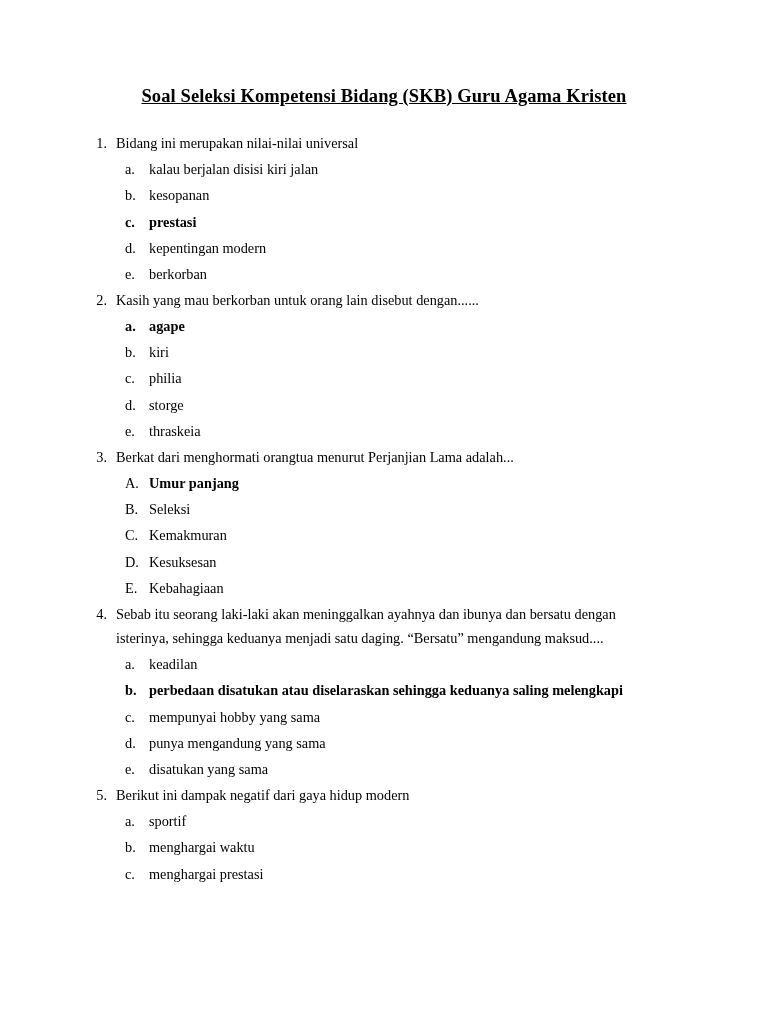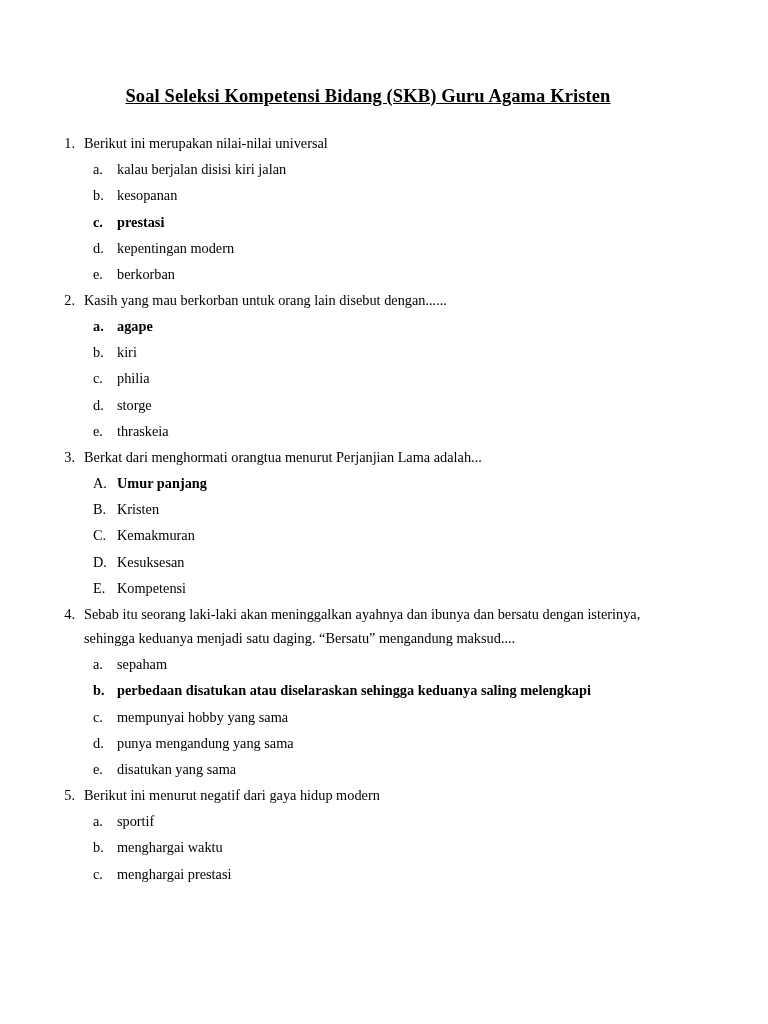--- a/index.html
+++ b/index.html
@@ -20,7 +20,7 @@
     height: 1024px;
     background: #ffffff;
     box-sizing: border-box;
-    padding: 72px 92px 40px 60px;
+    padding: 72px 92px 40px 92px;
     border-radius: 8px;
   }
   .doc-title {

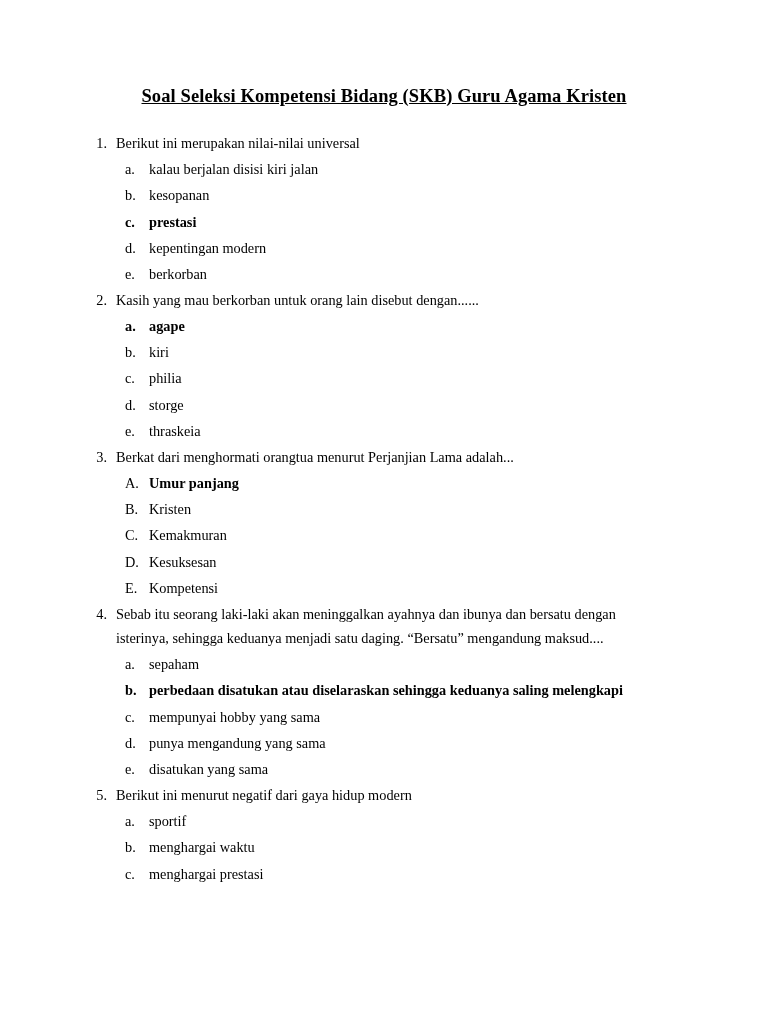--- a/index.html
+++ b/index.html
@@ -88,7 +88,7 @@
     <div class="question-block">
       <div class="q-row">
         <div class="q-num">1.</div>
-        <div class="q-text">Berikut ini merupakan nilai-nilai universal</div>
+        <div class="q-text">Bidang ini merupakan nilai-nilai universal</div>
       </div>
       <div class="opt-row">
         <div class="opt-label">a.</div>

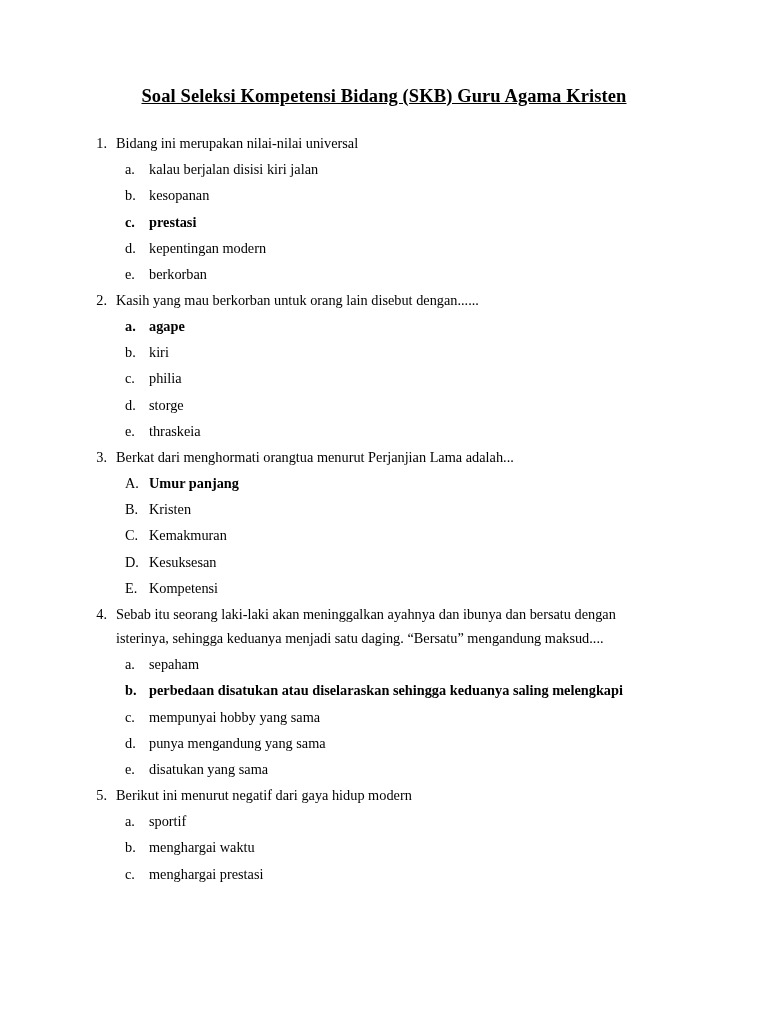--- a/index.html
+++ b/index.html
@@ -150,7 +150,7 @@
       </div>
       <div class="opt-row">
         <div class="opt-label">B.</div>
-        <div class="opt-text">Kristen</div>
+        <div class="opt-text">Seleksi</div>
       </div>
       <div class="opt-row">
         <div class="opt-label">C.</div>

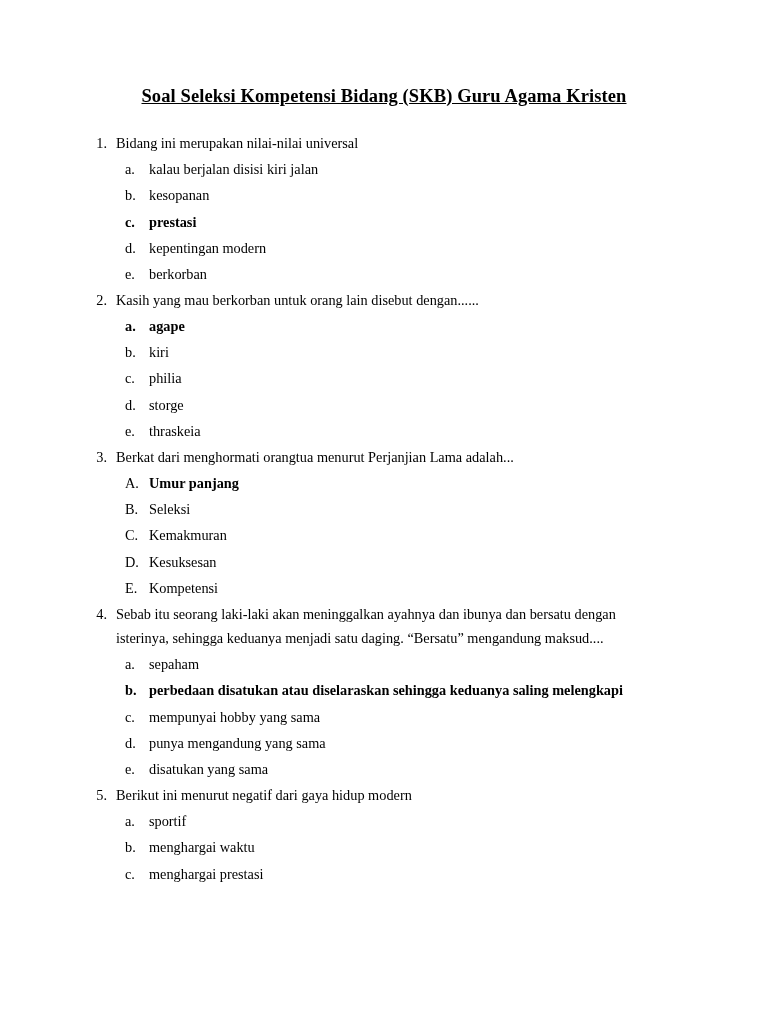--- a/index.html
+++ b/index.html
@@ -162,7 +162,7 @@
       </div>
       <div class="opt-row">
         <div class="opt-label">E.</div>
-        <div class="opt-text">Kompetensi</div>
+        <div class="opt-text">Kebahagiaan</div>
       </div>
     </div>
 

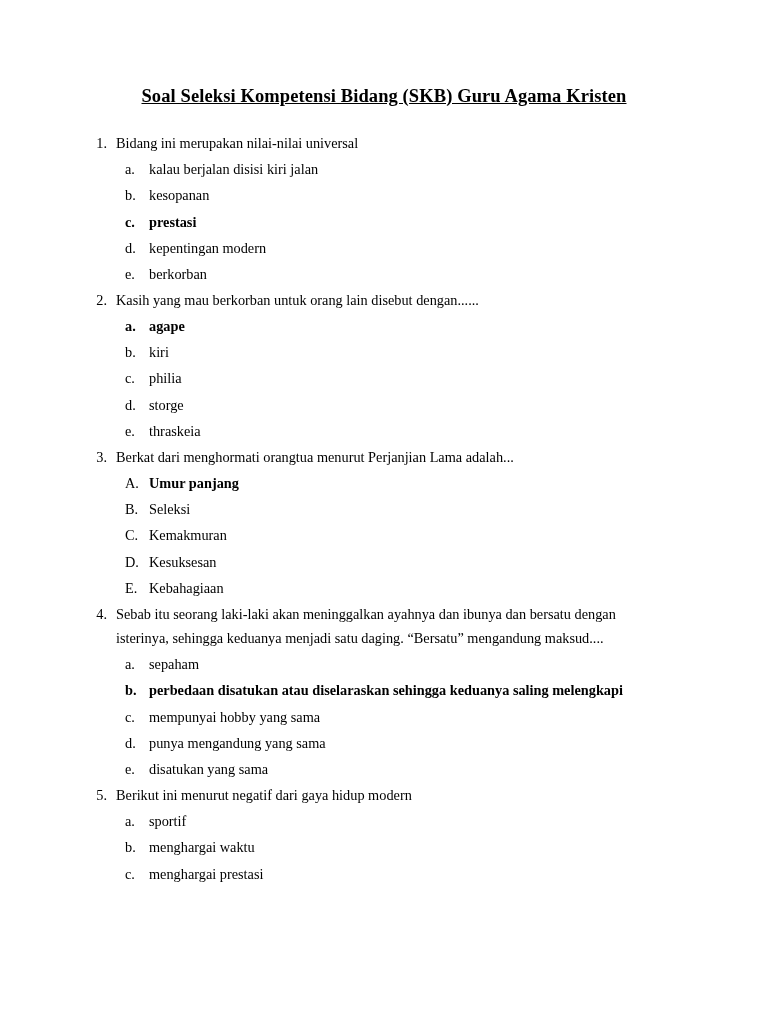--- a/index.html
+++ b/index.html
@@ -173,7 +173,7 @@
       </div>
       <div class="opt-row">
         <div class="opt-label">a.</div>
-        <div class="opt-text">sepaham</div>
+        <div class="opt-text">keadilan</div>
       </div>
       <div class="opt-row">
         <div class="opt-label bold">b.</div>

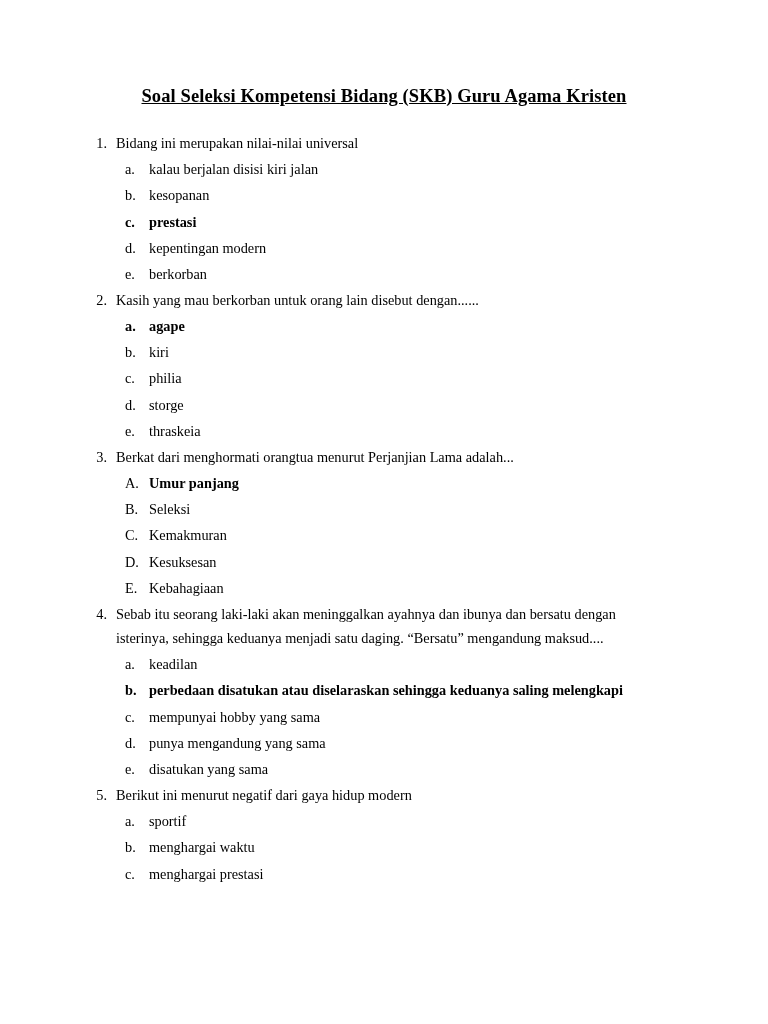--- a/index.html
+++ b/index.html
@@ -196,7 +196,7 @@
     <div class="question-block">
       <div class="q-row">
         <div class="q-num">5.</div>
-        <div class="q-text">Berikut ini menurut negatif dari gaya hidup modern</div>
+        <div class="q-text">Berikut ini dampak negatif dari gaya hidup modern</div>
       </div>
       <div class="opt-row">
         <div class="opt-label">a.</div>

